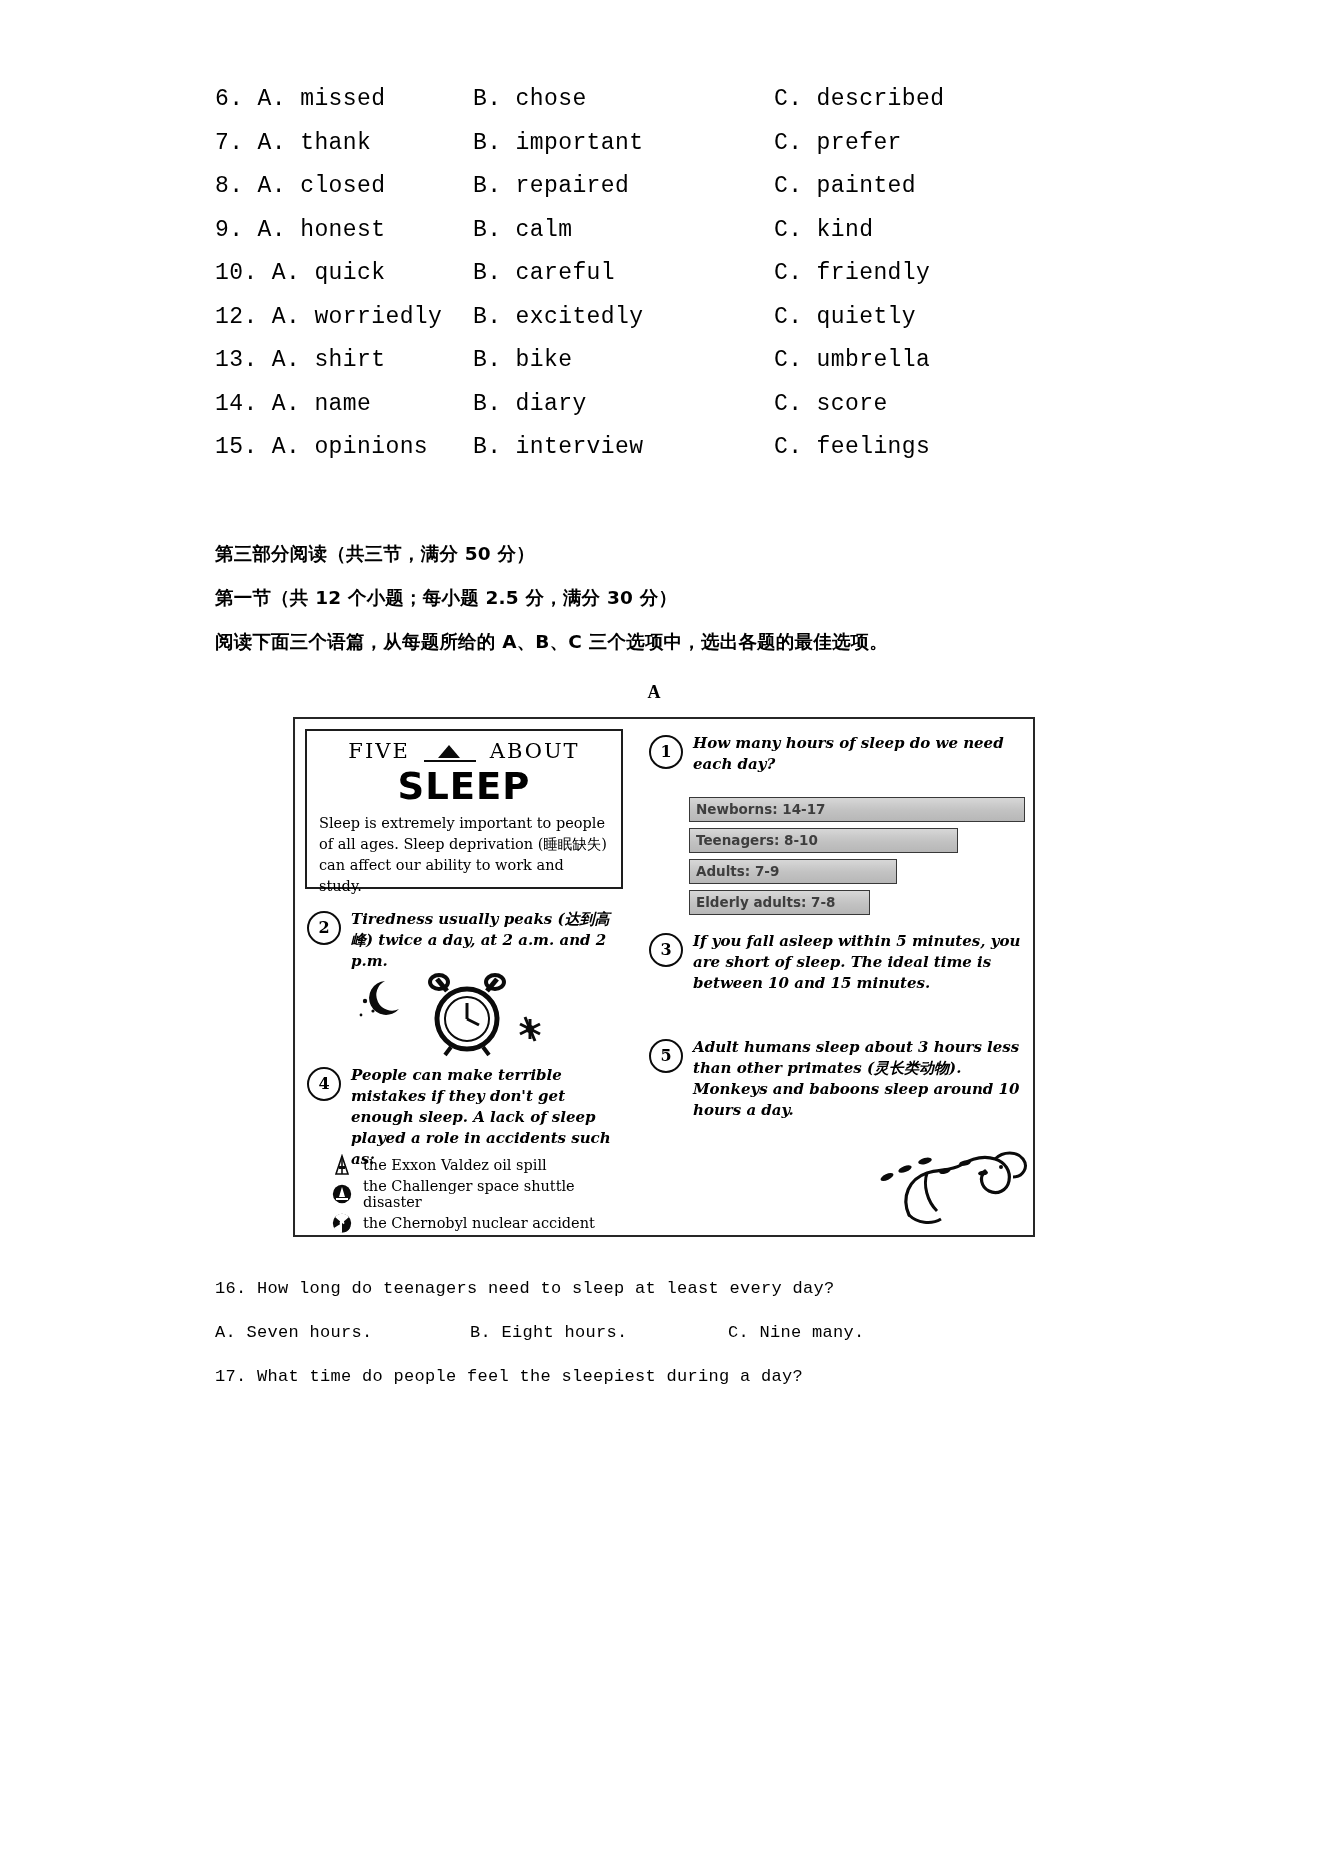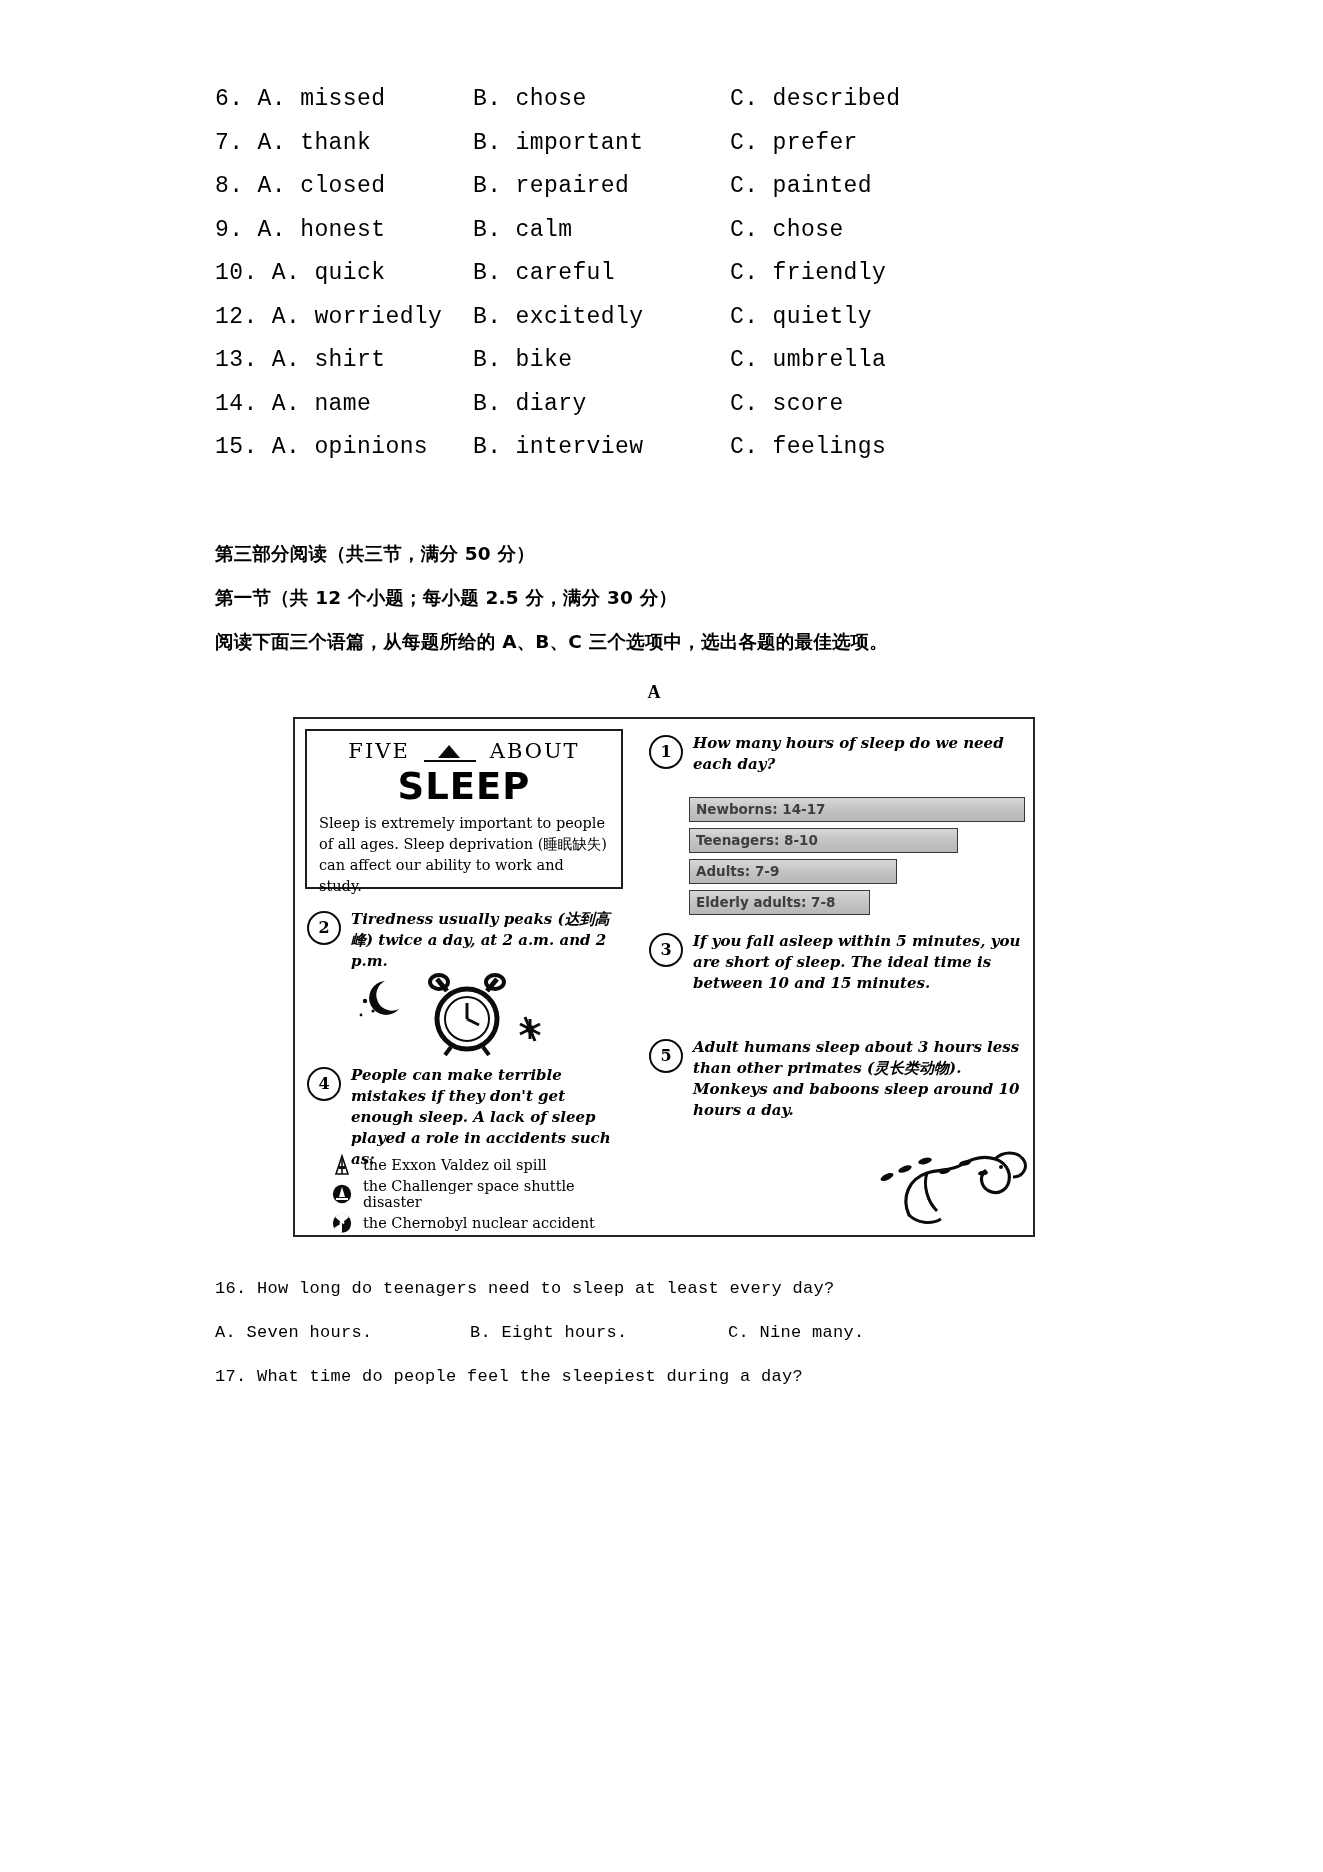--- a/index.html
+++ b/index.html
@@ -39,7 +39,7 @@
   }
   .opt-row .c1 { width: 258px; }
   .opt-row .c2 { width: 257px; font-family: Liberation Mono, monospace; }
-  .opt-row .c3 { width: 260px; }
+  .opt-row .c3 { width: 260px; margin-left: 44px; }
 
   
   .cn-block {

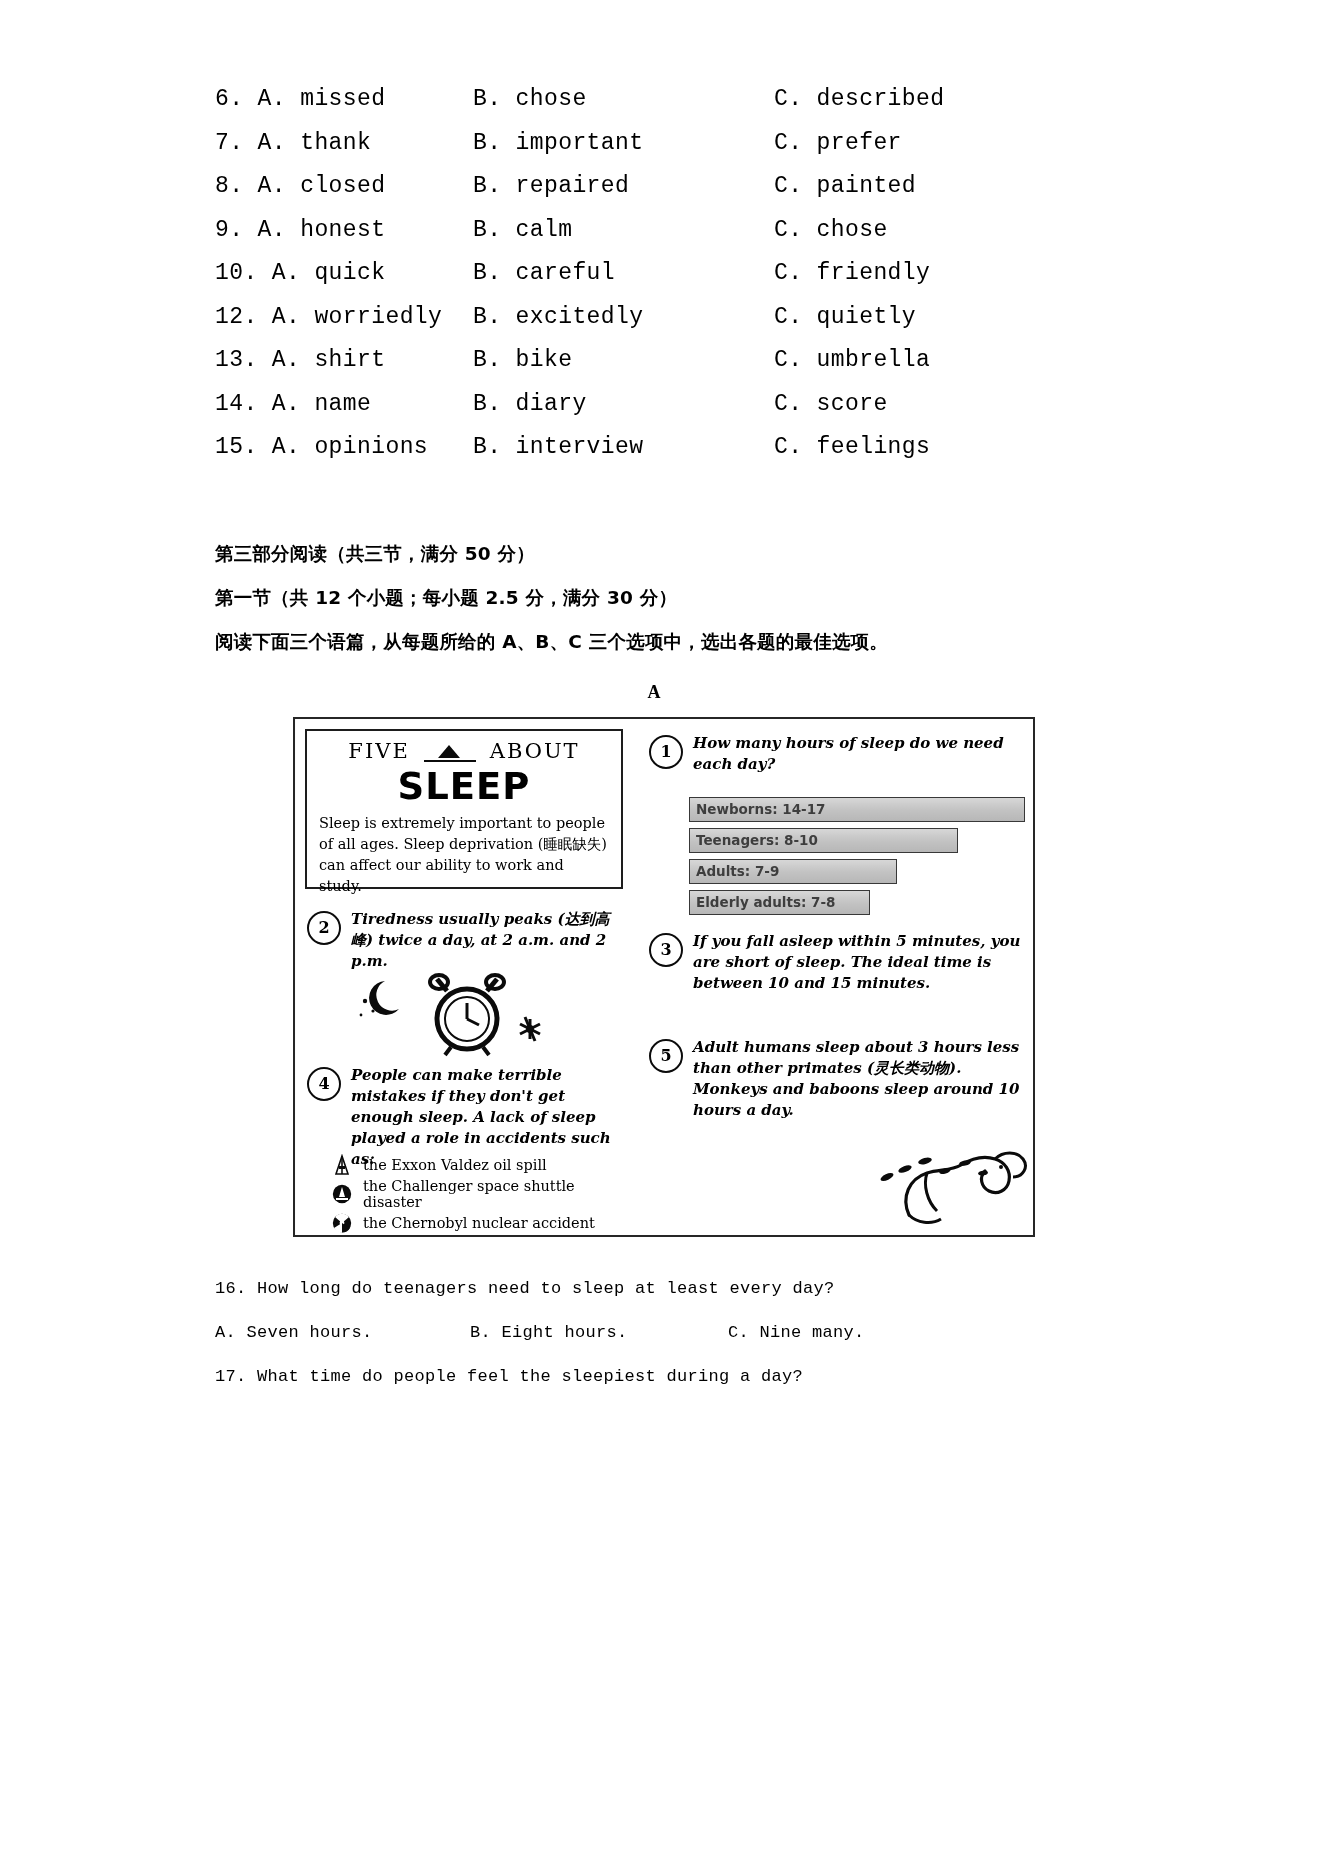--- a/index.html
+++ b/index.html
@@ -305,7 +305,7 @@
     <div class="opt-row">
       <div class="c1">9. A. honest</div>
       <div class="c2">B. calm</div>
-      <div class="c3">C. chose</div>
+      <div class="c3">C. kind</div>
     </div>
     <div class="opt-row">
       <div class="c1">10. A. quick</div>

